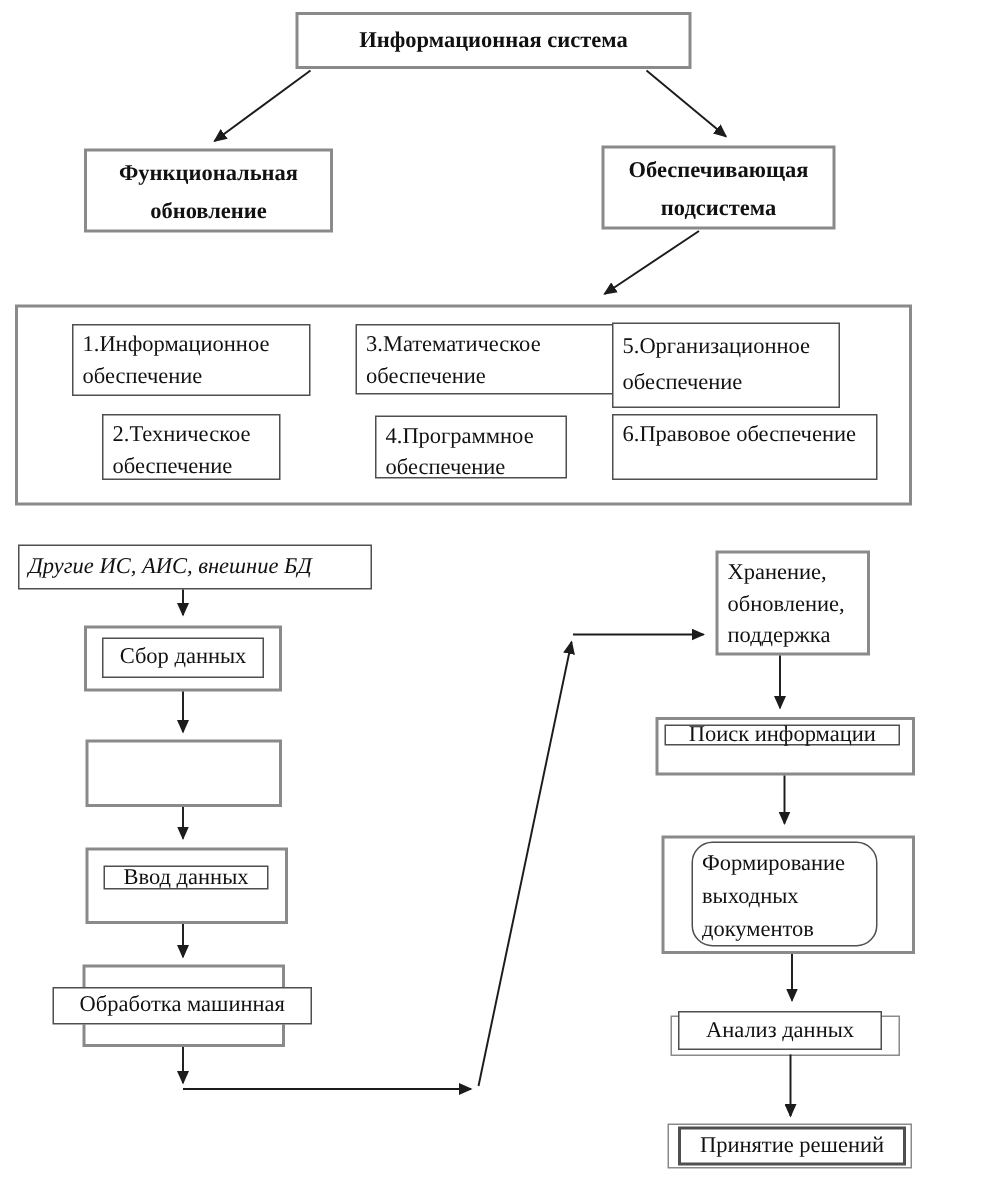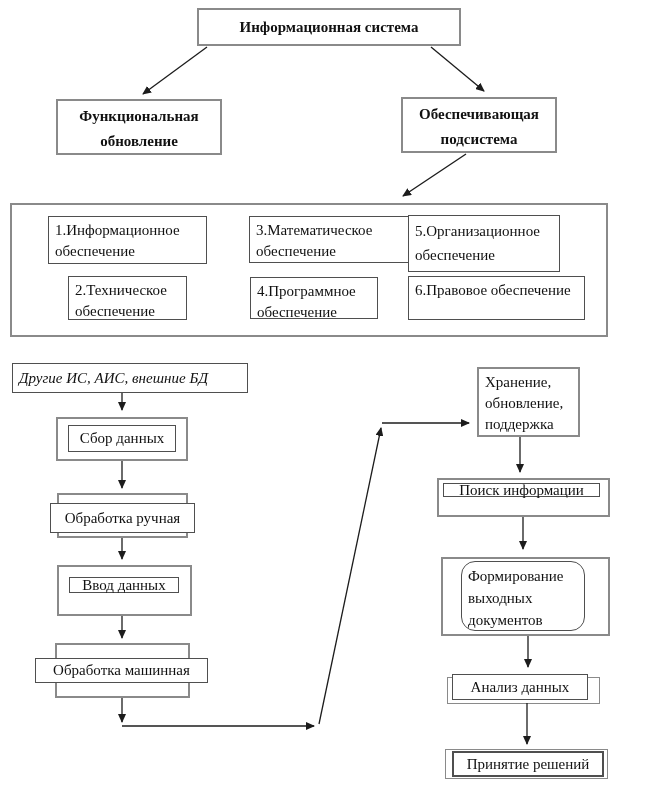--- a/index.html
+++ b/index.html
@@ -60,7 +60,7 @@
   <div class="box thin pad" style="left:68px;top:276px;width:119px;height:44px;">
     <span>2.Техническое обеспечение</span>
   </div>
-  <div class="box thin pad" style="left:237px;top:216px;width:190px;height:47px;margin-left:12px;">
+  <div class="box thin pad" style="left:237px;top:216px;width:190px;height:47px;">
     <span>3.Математическое обеспечение</span>
   </div>
   <div class="box thin pad" style="left:250px;top:277px;width:128px;height:42px;">

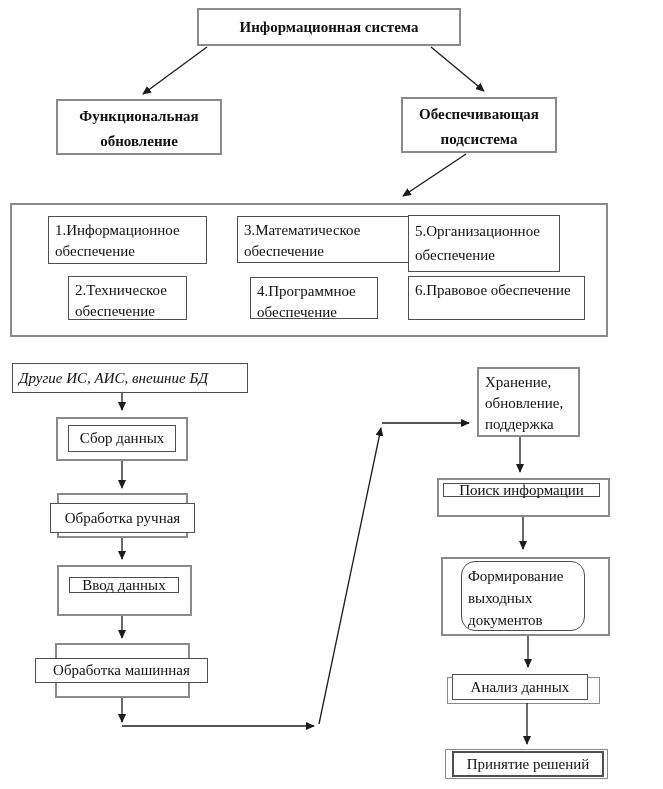--- a/index.html
+++ b/index.html
@@ -83,9 +83,6 @@
   </div>
 
   <div class="box" style="left:57px;top:493px;width:131px;height:45px;"></div>
-  <div class="box thin center vcenter" style="left:50px;top:503px;width:145px;height:30px;">
-    <span>Обработка ручная</span>
-  </div>
 
   <div class="box" style="left:57px;top:565px;width:135px;height:51px;"></div>
   <div class="box thin center vcenter" style="left:69px;top:577px;width:110px;height:16px;">

